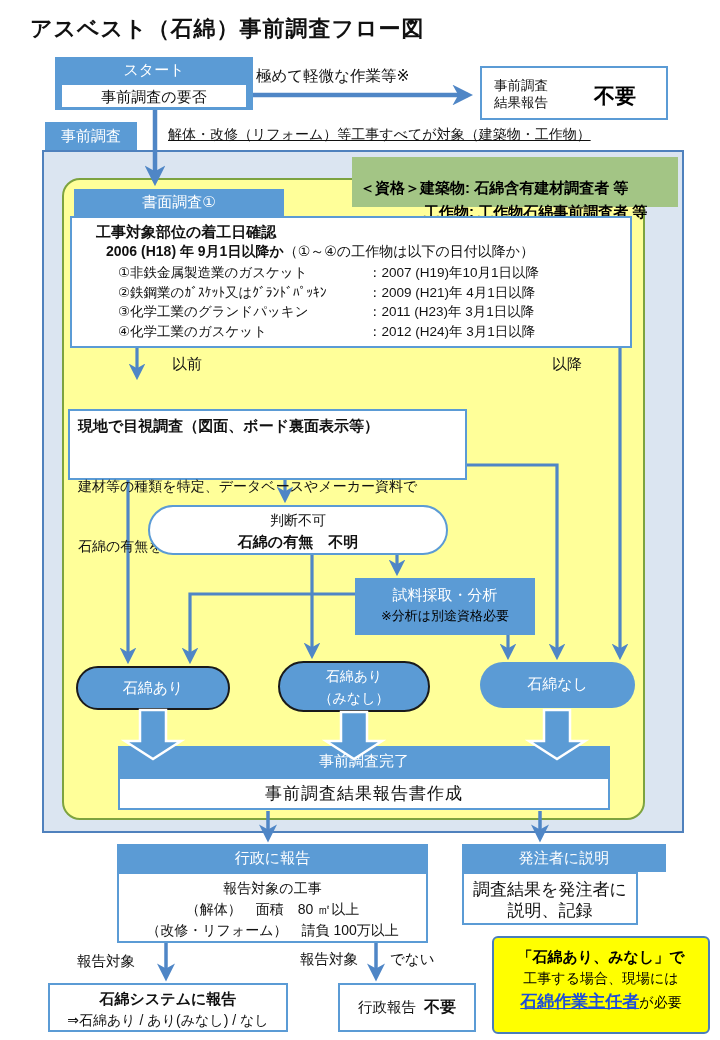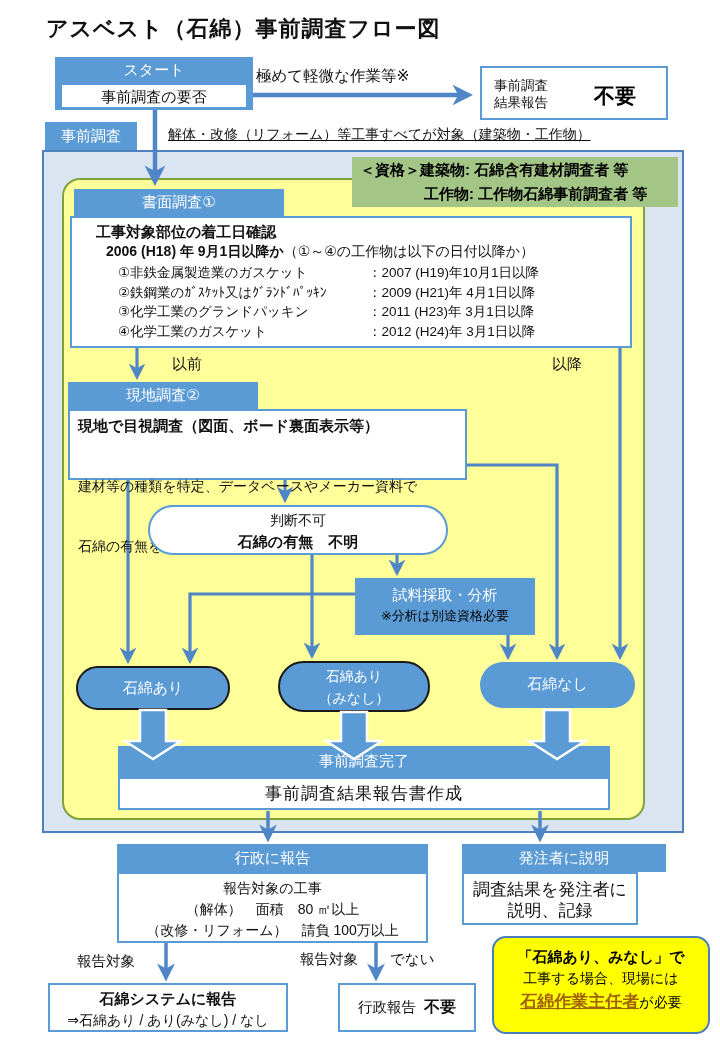--- a/index.html
+++ b/index.html
@@ -10,7 +10,7 @@
   .whitebox{background:#fff;border:2px solid #5b9bd5;box-sizing:border-box;}
   .ctr{text-align:center;}
   .b{font-weight:bold;}
-  #title{left:30px;top:14px;font-size:22px;font-weight:bold;letter-spacing:1px;margin-left:16px;}
+  #title{left:30px;top:14px;font-size:22px;font-weight:bold;letter-spacing:1px;}
   
   #start-box{left:55px;top:57px;width:198px;height:53px;}
   #start-box .hd{position:absolute;left:0;top:0;width:100%;height:28px;line-height:26px;font-size:15px;text-align:center;}

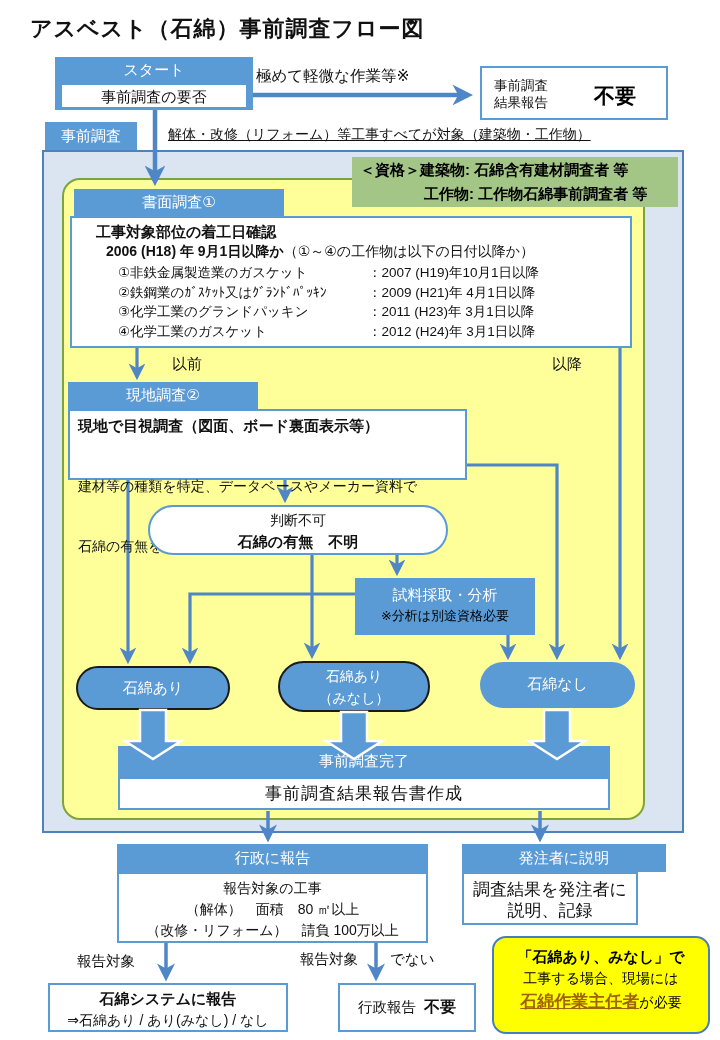--- a/index.html
+++ b/index.html
@@ -23,7 +23,7 @@
   #scope-note{left:168px;top:126px;width:540px;font-size:14px;text-decoration:underline;}
   
   #container{left:42px;top:150px;width:642px;height:683px;background:#dbe5f1;border:2px solid #4f81bd;box-sizing:border-box;}
-  #qual-box{left:352px;top:157px;width:326px;height:50px;background:#a3c585;color:#000;font-weight:bold;font-size:15px;line-height:24px;padding-top:1px;box-sizing:border-box;}
+  #qual-box{left:352px;top:157px;width:326px;height:50px;background:#a3c585;color:#000;font-weight:bold;font-size:15px;line-height:24px;padding-top:19px;box-sizing:border-box;}
   #qual-box .l1{padding-left:8px;}
   #qual-box .l2{padding-left:72px;}
   #yellow{left:62px;top:178px;width:583px;height:642px;background:#ffff99;border:2.5px solid #7da33f;border-radius:18px;box-sizing:border-box;}

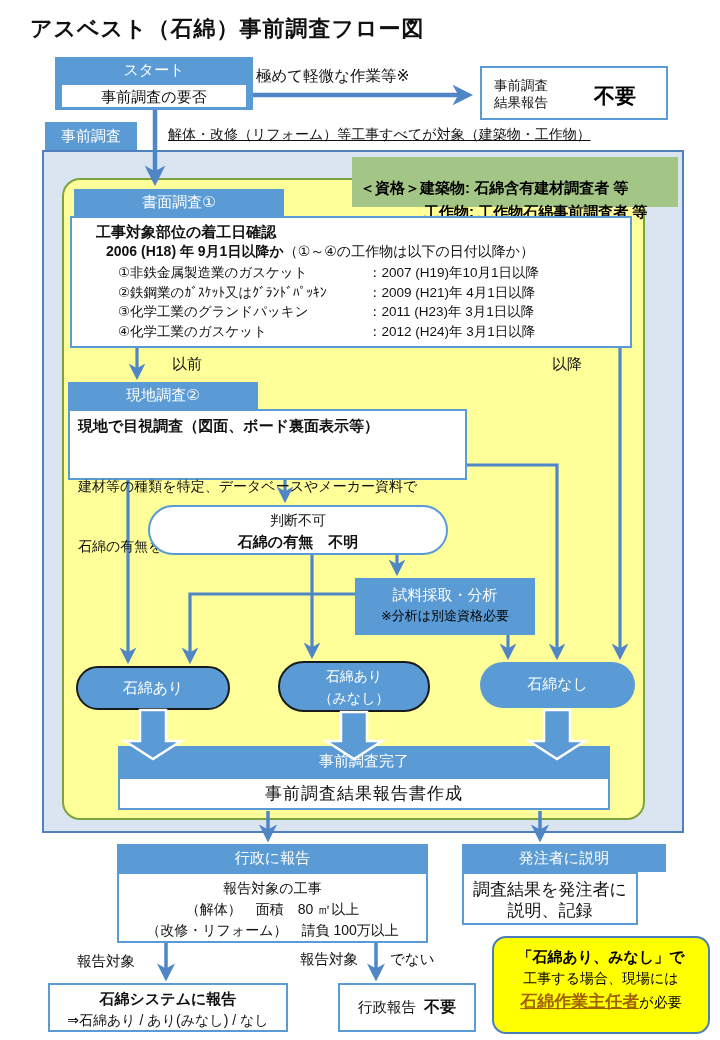--- a/index.html
+++ b/index.html
@@ -175,7 +175,6 @@
   <div id="before-label" class="abs z10">以前</div>
   <div id="after-label" class="abs z10">以降</div>
 
-  <div id="site-hd" class="abs blue z10">現地調査②</div>
   <div id="site-body" class="abs whitebox z10">
     <div class="t1">現地で目視調査（図面、ボード裏面表示等）</div>
     <div class="t2">建材等の種類を特定、データベースやメーカー資料で</div>

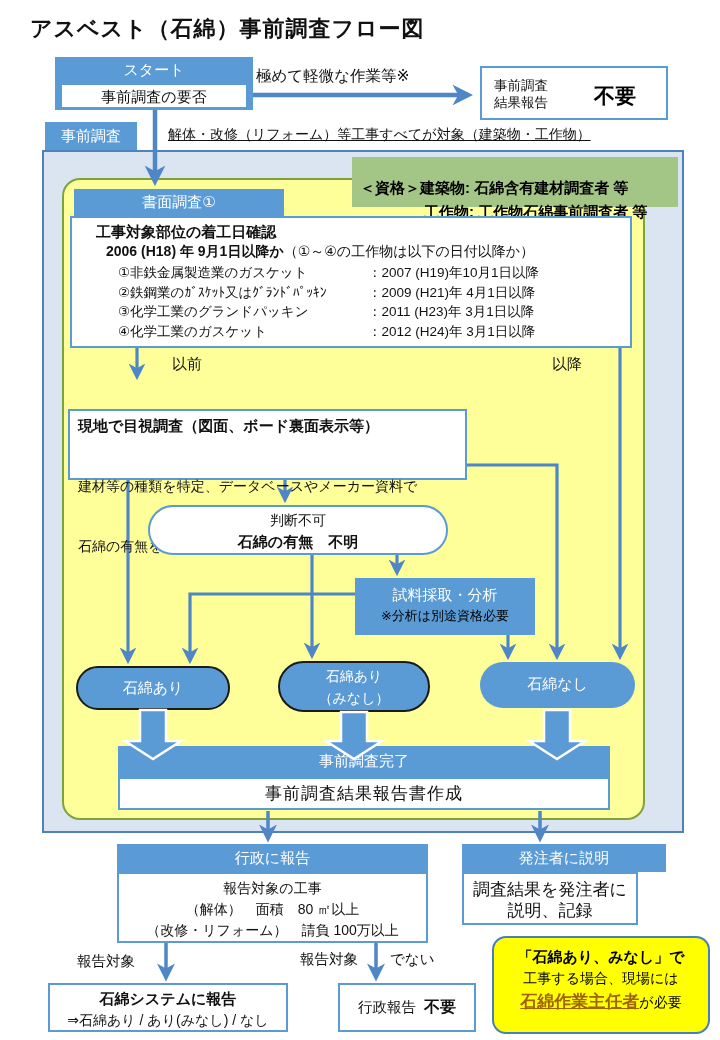--- a/index.html
+++ b/index.html
@@ -70,7 +70,7 @@
   #sys-box .t2{font-size:14px;line-height:20px;}
   #noadmin-box{left:338px;top:983px;width:138px;height:49px;display:flex;align-items:center;justify-content:center;font-size:14.5px;}
   #noadmin-box .bold{font-weight:bold;font-size:16px;margin-left:8px;}
-  #note-box{left:492px;top:936px;width:218px;height:98px;background:#ffff00;border:2.5px solid #4a7ebb;border-radius:14px;box-sizing:border-box;text-align:center;color:#000;}
+  #note-box{left:492px;top:936px;width:218px;height:98px;background:#ffff00;border:2.5px solid #4a7ebb;border-radius:6px;box-sizing:border-box;text-align:center;color:#000;}
   #note-box .t1{font-size:15px;font-weight:bold;line-height:23px;padding-top:7px;}
   #note-box .t2{font-size:14px;line-height:20px;}
   #note-box .t3{font-size:14px;line-height:27px;}

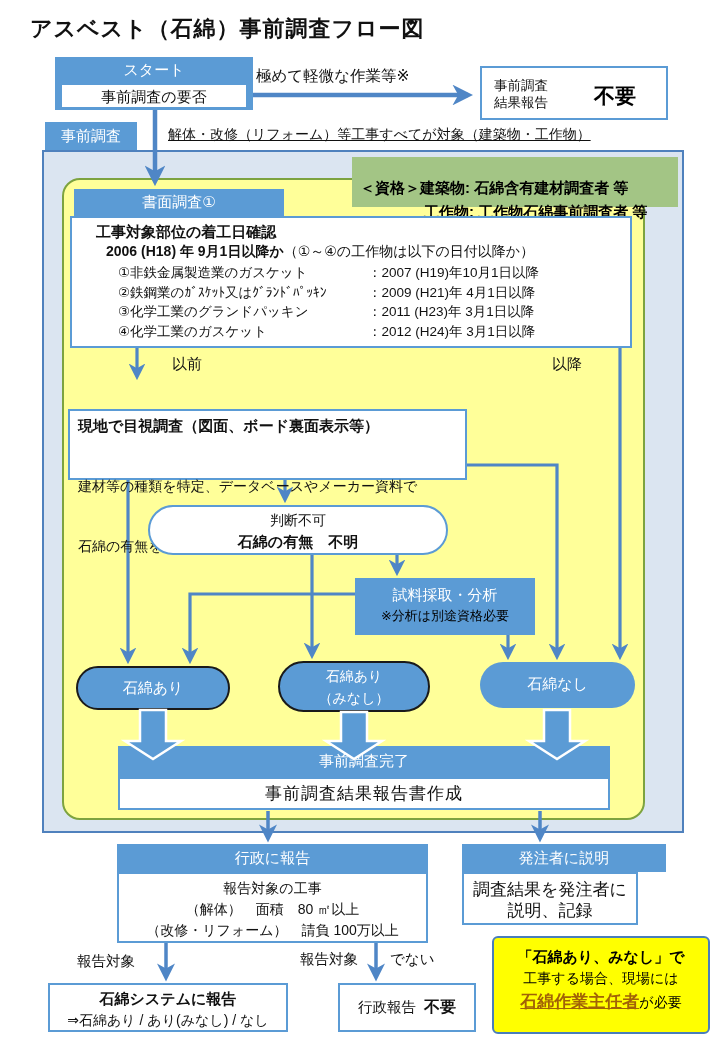--- a/index.html
+++ b/index.html
@@ -74,7 +74,7 @@
   #note-box .t1{font-size:15px;font-weight:bold;line-height:23px;padding-top:7px;}
   #note-box .t2{font-size:14px;line-height:20px;}
   #note-box .t3{font-size:14px;line-height:27px;}
-  #note-box .red{color:#a16207;font-weight:bold;font-size:17px;text-decoration:underline;text-align:right;}
+  #note-box .red{color:#1d4ed8;font-weight:bold;font-size:17px;text-decoration:underline;text-align:right;}
   svg.lines{position:absolute;left:0;top:0;pointer-events:none;}
   #flow-svg{z-index:5;}
   #fat-svg{z-index:20;}

